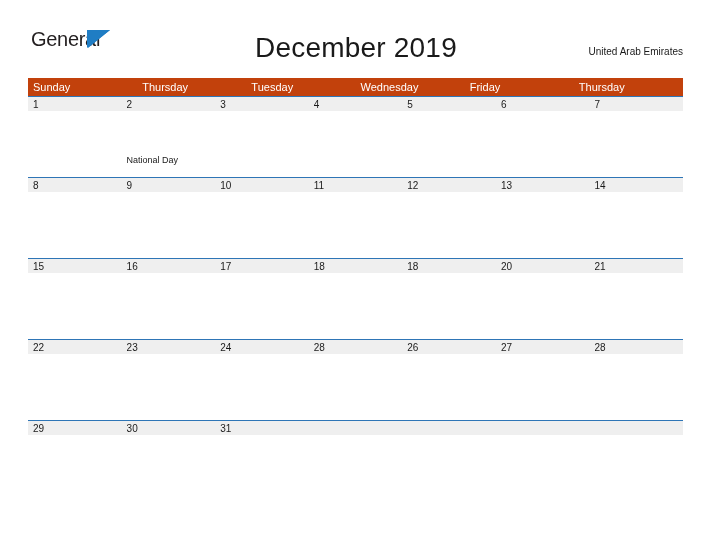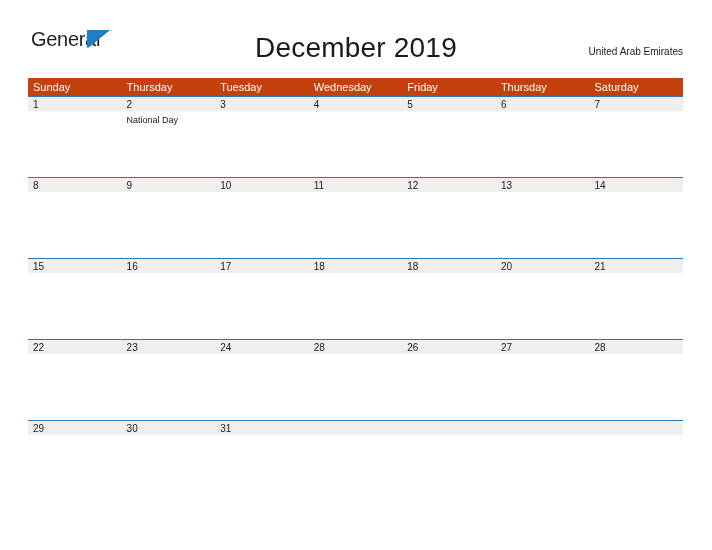--- a/index.html
+++ b/index.html
@@ -185,7 +185,6 @@
       <div class="cell">Wednesday</div>
       <div class="cell">Friday</div>
       <div class="cell">Thursday</div>
-      <div class="cell">Saturday</div>
     </div>
 
     <div class="week">

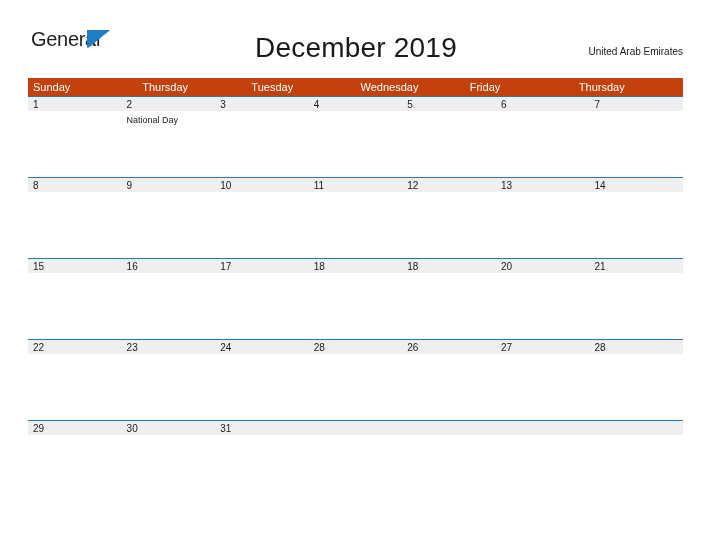--- a/index.html
+++ b/index.html
@@ -141,6 +141,7 @@
     flex: 1 1 0;
     padding: 3px 4px 0 5px;
     overflow: hidden;
+    margin-top: 40px;
   }
   .week .events .event {
     font-size: 9px;

